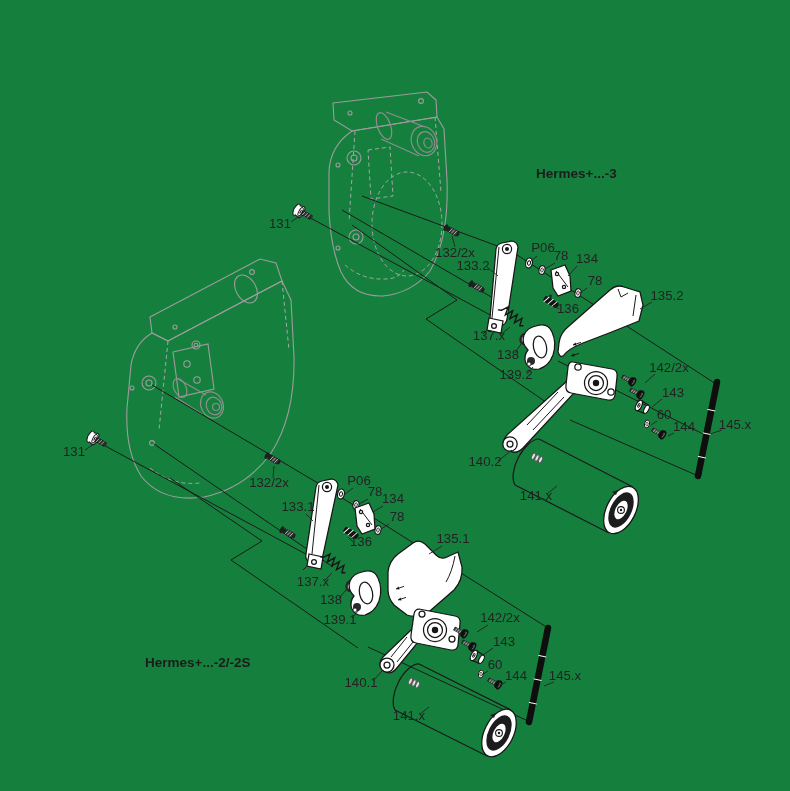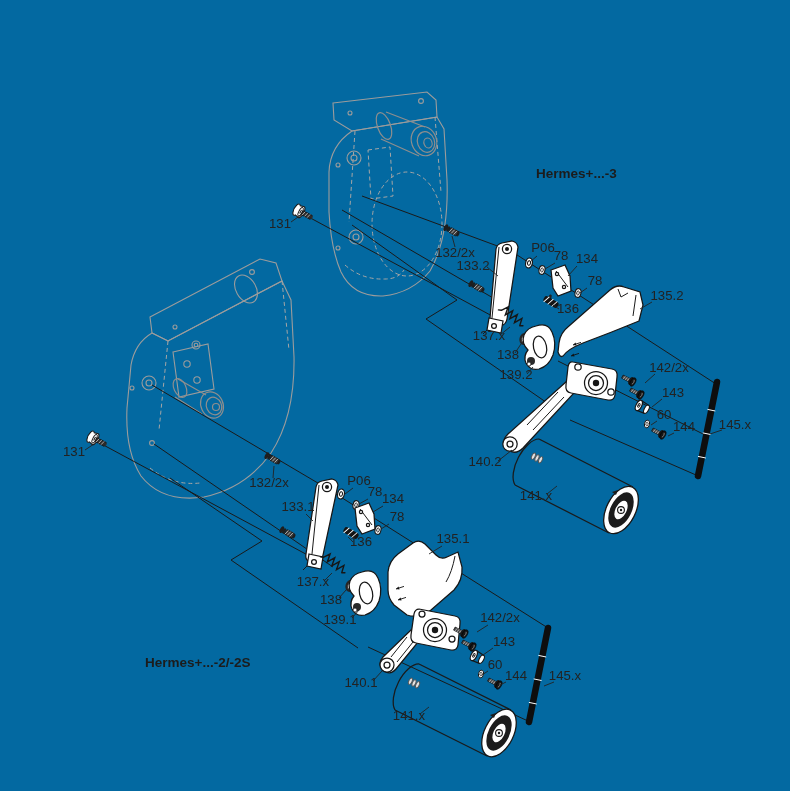--- a/index.html
+++ b/index.html
@@ -3,7 +3,7 @@
 <meta charset="utf-8">
 <style>
   html,body{margin:0;padding:0;background:#fff;}
-  #stage{position:relative;width:790px;height:791px;background:#0369a1;overflow:hidden;}
+  #stage{position:relative;width:790px;height:791px;background:#15803d;overflow:hidden;}
   svg{display:block;}
   .lbl{font-family:"Liberation Sans","DejaVu Sans",sans-serif;font-size:13.2px;fill:#222;text-anchor:middle;}
   .title{font-family:"Liberation Sans","DejaVu Sans",sans-serif;font-size:13.5px;font-weight:bold;fill:#1c1c1c;}

